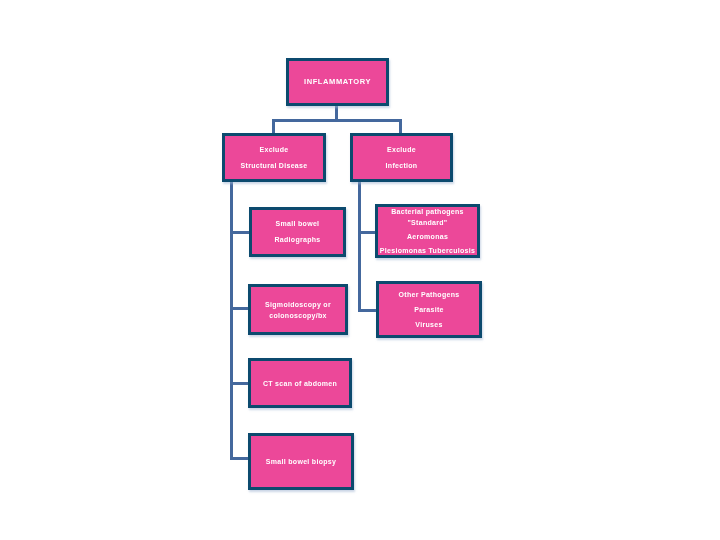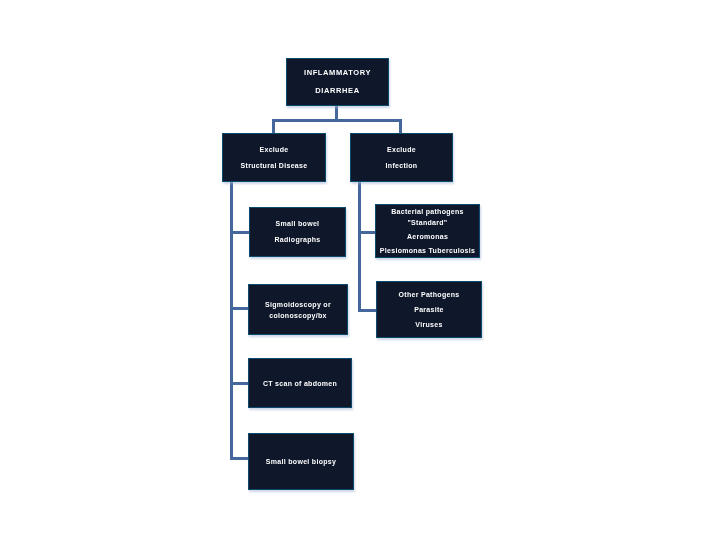--- a/index.html
+++ b/index.html
@@ -18,8 +18,8 @@
   
   .node {
     position: absolute;
-    background: #0f172a;
-    border: 1px solid #0c4a6e;
+    background: #ec4899;
+    border: 3px solid #0c4a6e;
     box-shadow: 1px 2px 2px rgba(160, 180, 210, 0.55);
     box-sizing: border-box;
     display: flex;

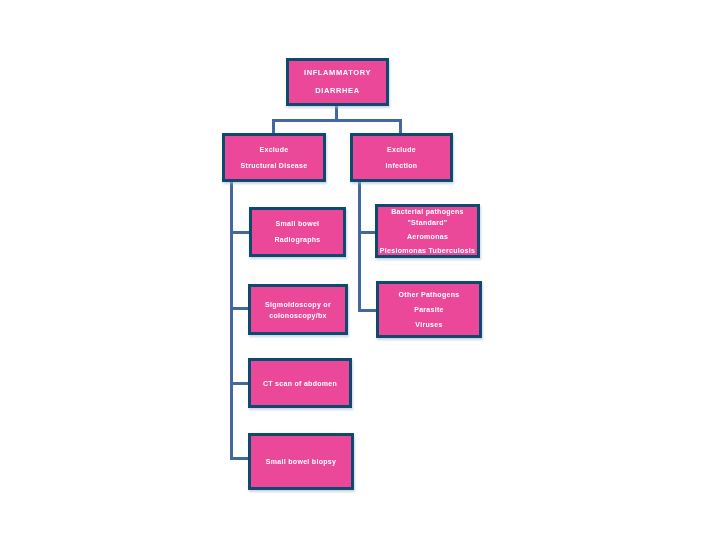--- a/index.html
+++ b/index.html
@@ -92,7 +92,6 @@
 
   <div class="node" id="title-box">
     <div class="ln">INFLAMMATORY</div>
-    <div class="ln">DIARRHEA</div>
   </div>
 
   <div class="node loose" id="exclude-structural">

